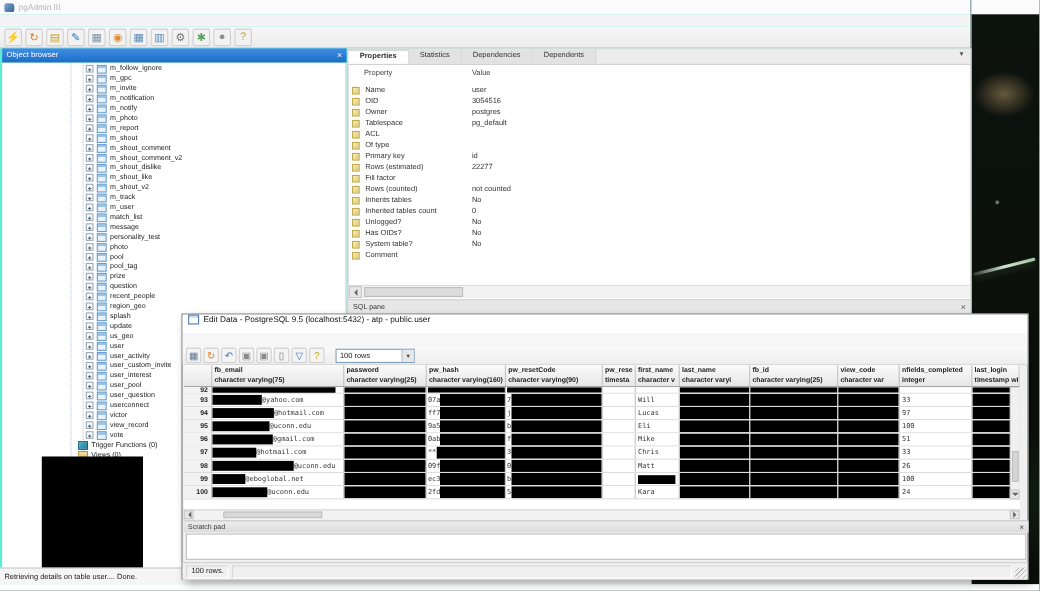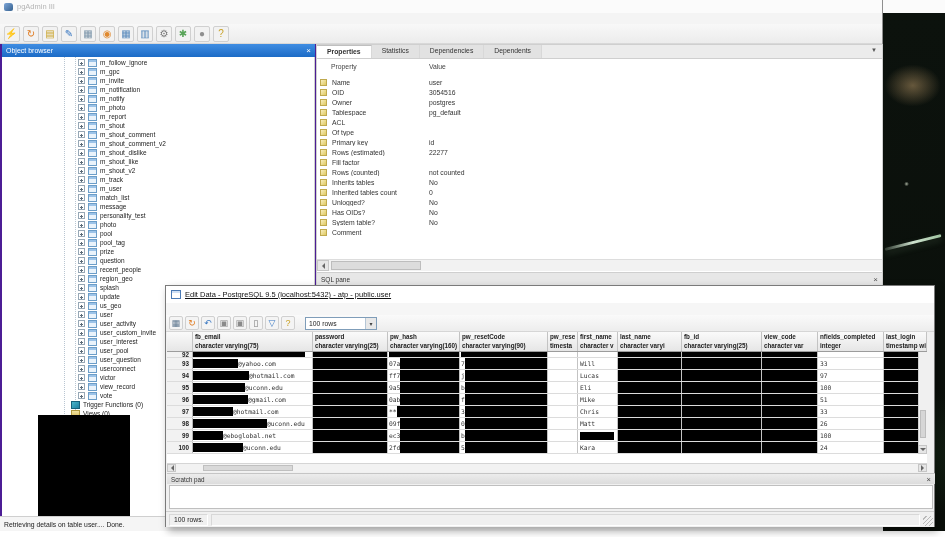--- a/index.html
+++ b/index.html
@@ -22,7 +22,7 @@
   .os-controls span { width:12px; text-align:center; cursor:default; }
 
   
-  .main-win { position:absolute; left:0; top:0; width:883px; height:531px; background:#4c1d95;
+  .main-win { position:absolute; left:0; top:0; width:883px; height:531px; background:#5eead4;
               border-right:1px solid #8f8f8f; }
   .mw-title { position:absolute; left:0; top:0; width:100%; height:13px; background:#fbfbfb;
               font-size:7.5px; color:#b5b5b5; display:flex; align-items:center; gap:4px; padding-left:4px; }

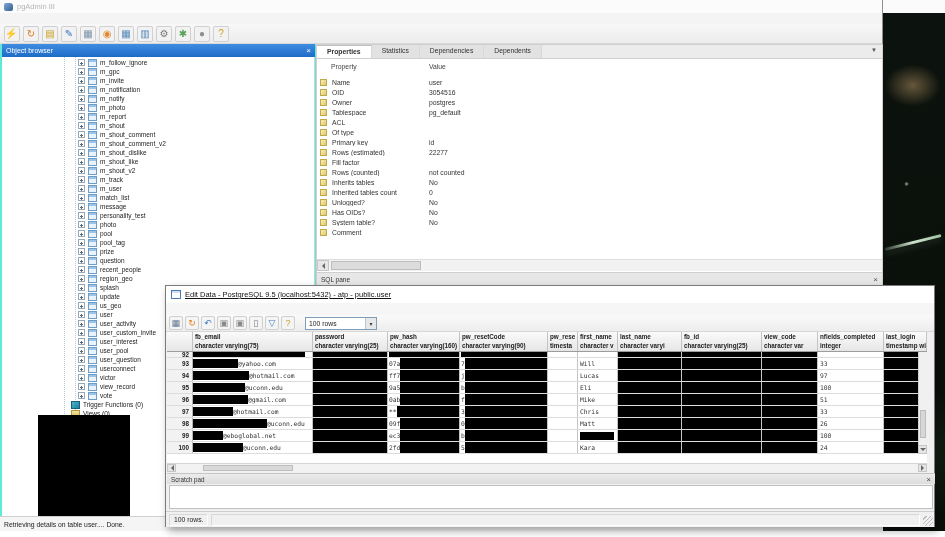--- a/index.html
+++ b/index.html
@@ -90,7 +90,7 @@
   .ed-win { position:absolute; left:165px; top:285px; width:770px; height:242px; background:#f0f0f0;
             border:1px solid #7a7a7a; box-shadow:3px 4px 8px rgba(0,0,0,.35); }
   .ed-title { position:absolute; left:0; top:0; width:100%; height:17px; background:#fff; display:flex;
-              align-items:center; gap:4px; padding-left:5px; font-size:7.5px; color:#111;text-decoration:underline; }
+              align-items:flex-start; gap:4px; padding-left:5px; font-size:7.5px; color:#111; }
   .grid-ico { width:10px; height:9px; border:1px solid #4a7ab5; flex:none;
               background:linear-gradient(#cfe0f5 0 2px, #fff 2px),
                          repeating-linear-gradient(90deg,#fff 0 2px,#bcd2ec 2px 3px); }

